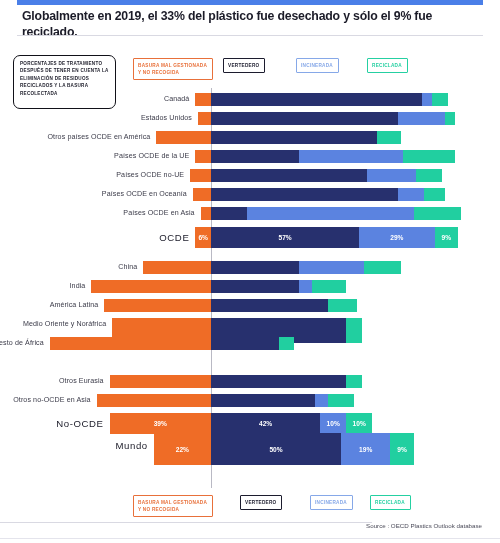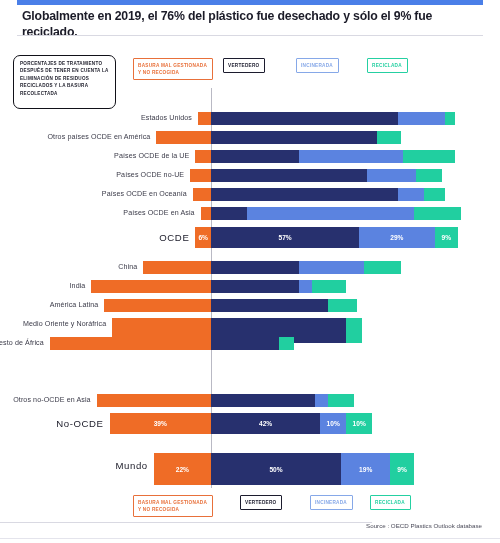--- a/index.html
+++ b/index.html
@@ -90,7 +90,7 @@
 
 <div id="topbar"></div>
 
-<div id="headline">Globalmente en 2019, el 76% del plástico fue desechado y sólo el 9% fue reciclado.</div>
+<div id="headline">Globalmente en 2019, el 33% del plástico fue desechado y sólo el 9% fue reciclado.</div>
 <div id="headrule"></div>
 
 <div id="notebox">PORCENTAJES DE TRATAMIENTO DESPUÉS DE TENER EN CUENTA LA ELIMINACIÓN DE RESIDUOS RECICLADOS Y LA BASURA RECOLECTADA</div>

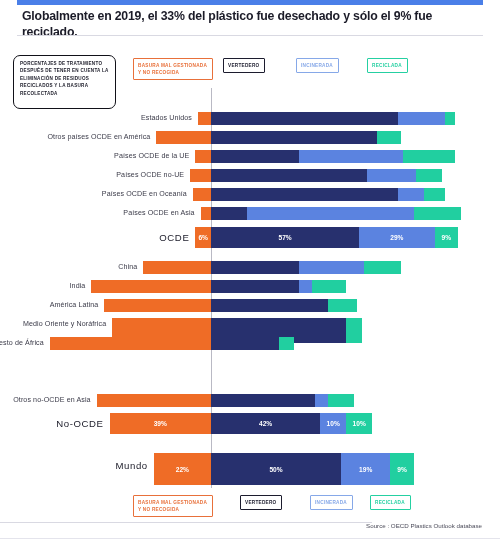--- a/index.html
+++ b/index.html
@@ -112,6 +112,13 @@
 
 <div id="plot">
   <div id="zeroline"></div>
+<div class="row" style="top: 5px; height: 13px;">
+      <div class="row-label" style="width: 500px; right: 310.6px; top: 2px;">Canadá</div>
+      <div class="bar seg-mis" style="left: 195.4px; width: 15.6px;"></div>
+      <div class="bar seg-land" style="left: 211px; width: 210.6px;"></div>
+      <div class="bar seg-inc" style="left: 421.6px; width: 10.4px;"></div>
+      <div class="bar seg-rec" style="left: 432px; width: 15.6px;"></div>
+    </div>
     <div class="row" style="top: 24px; height: 13px;">
       <div class="row-label" style="width: 500px; right: 308px; top: 2px;">Estados Unidos</div>
       <div class="bar seg-mis" style="left: 198px; width: 13px;"></div>

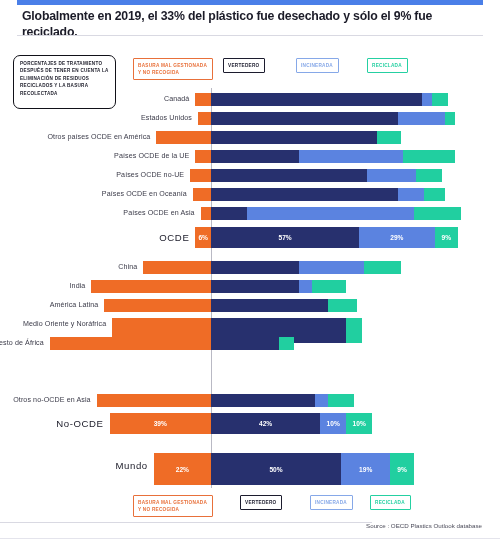--- a/index.html
+++ b/index.html
@@ -199,6 +199,12 @@
       <div class="bar seg-land" style="left: 211px; width: 67.6px;"></div>
       <div class="bar seg-rec" style="left: 278.6px; width: 15.6px;"></div>
     </div>
+    <div class="row" style="top: 287px; height: 13px;">
+      <div class="row-label" style="width: 500px; right: 396.4px; top: 2px;">Otros Eurasia</div>
+      <div class="bar seg-mis" style="left: 109.6px; width: 101.4px;"></div>
+      <div class="bar seg-land" style="left: 211px; width: 135.2px;"></div>
+      <div class="bar seg-rec" style="left: 346.2px; width: 15.6px;"></div>
+    </div>
     <div class="row big" style="top: 325px; height: 21px;">
       <div class="row-label" style="width: 500px; right: 396.4px; top: 5px;">No-OCDE</div>
       <div class="bar seg-mis" style="left: 109.6px; width: 101.4px;">39%</div>

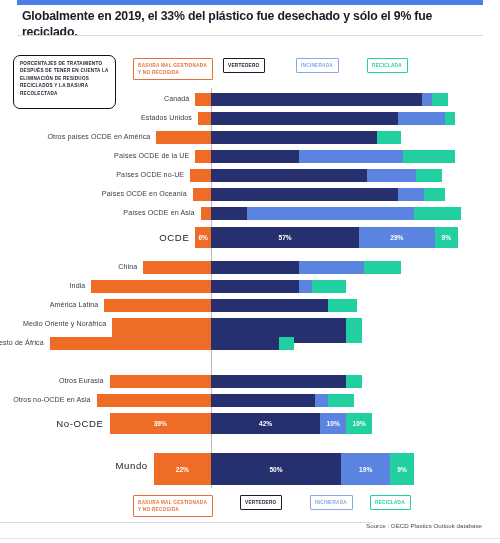--- a/index.html
+++ b/index.html
@@ -219,7 +219,7 @@
       <div class="bar seg-inc" style="left: 315px; width: 13px;"></div>
       <div class="bar seg-rec" style="left: 328px; width: 26px;"></div>
     </div>
-    <div class="row big" style="top: 365px; height: 32px;">
+    <div class="row big" style="top: 345px; height: 32px;">
       <div class="row-label" style="width: 500px; right: 352.2px; top: 6.5px;">Mundo</div>
       <div class="bar seg-mis" style="left: 153.8px; width: 57.2px;">22%</div>
       <div class="bar seg-land" style="left: 211px; width: 130px;">50%</div>

